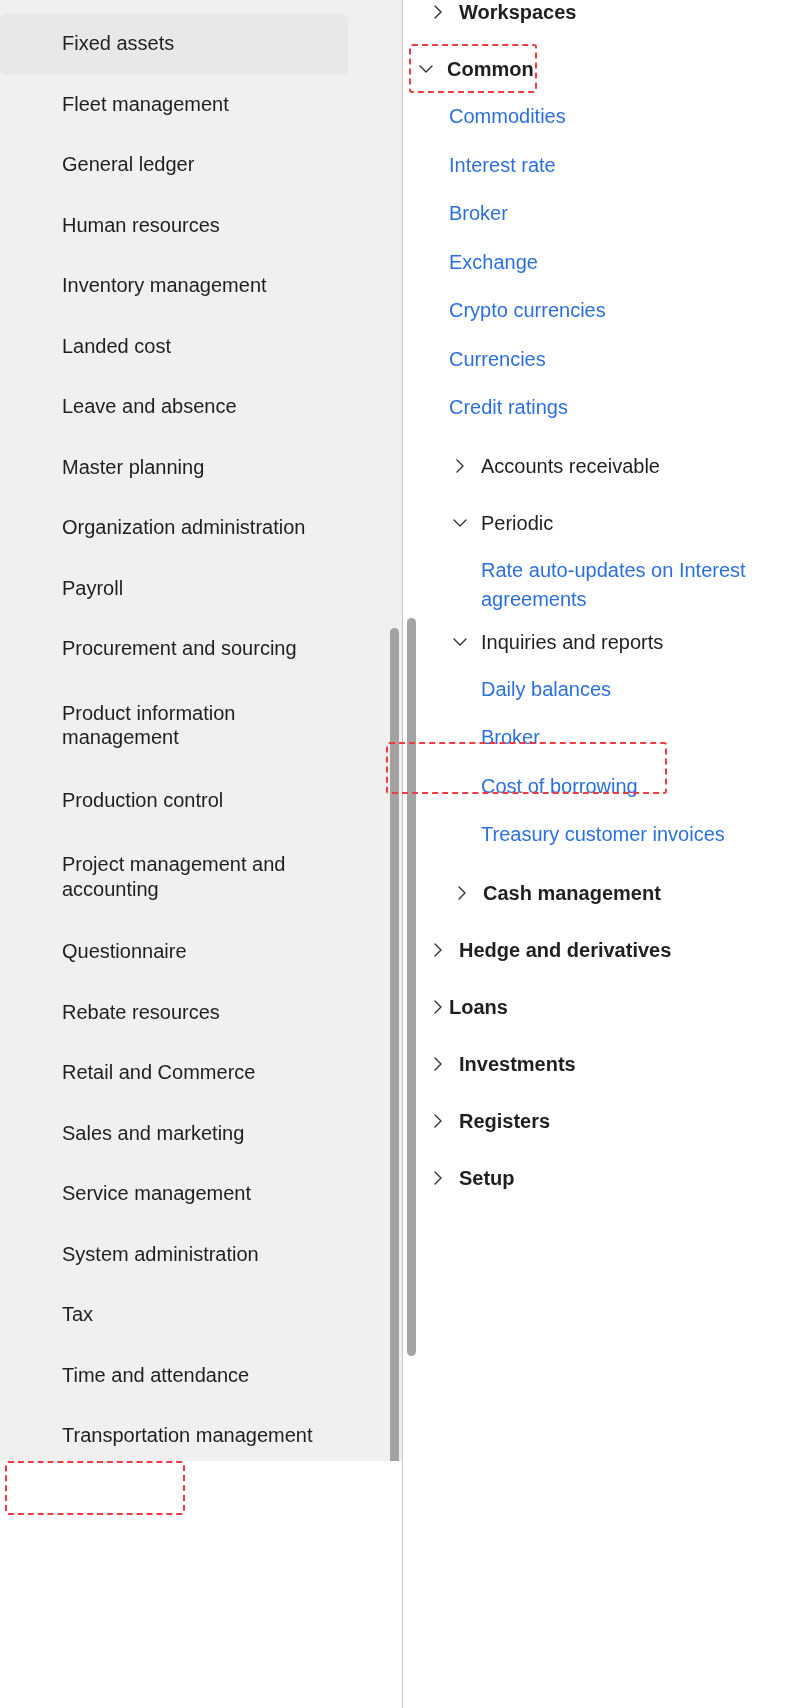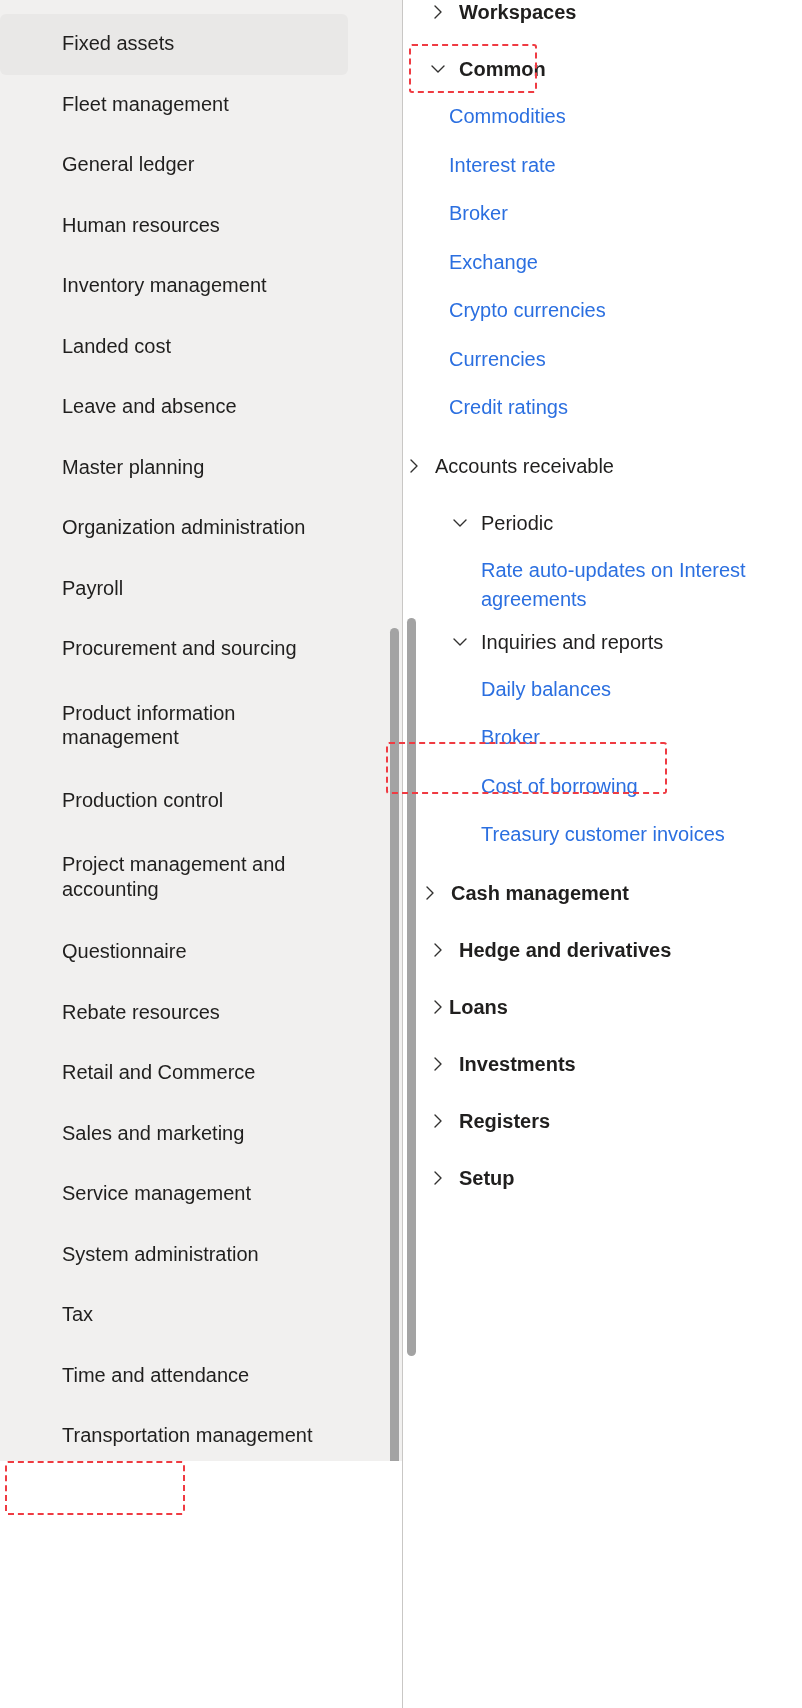--- a/index.html
+++ b/index.html
@@ -234,7 +234,7 @@
           </span>
           <span class="node-label bold" style="margin-left: 10px;">Workspaces</span>
         </div>
-        <div class="tree-row grp" style="padding-left: 24px; min-height: 57px;">
+        <div class="tree-row grp" style="padding-left: 12px; min-height: 57px;">
           <span class="chev">
             <svg width="15" height="15" viewBox="0 0 15 15" fill="none" stroke="#323130" stroke-width="1.4" stroke-linecap="round" stroke-linejoin="round">
               <path d="M1 4 L7 10 L13 4"></path>

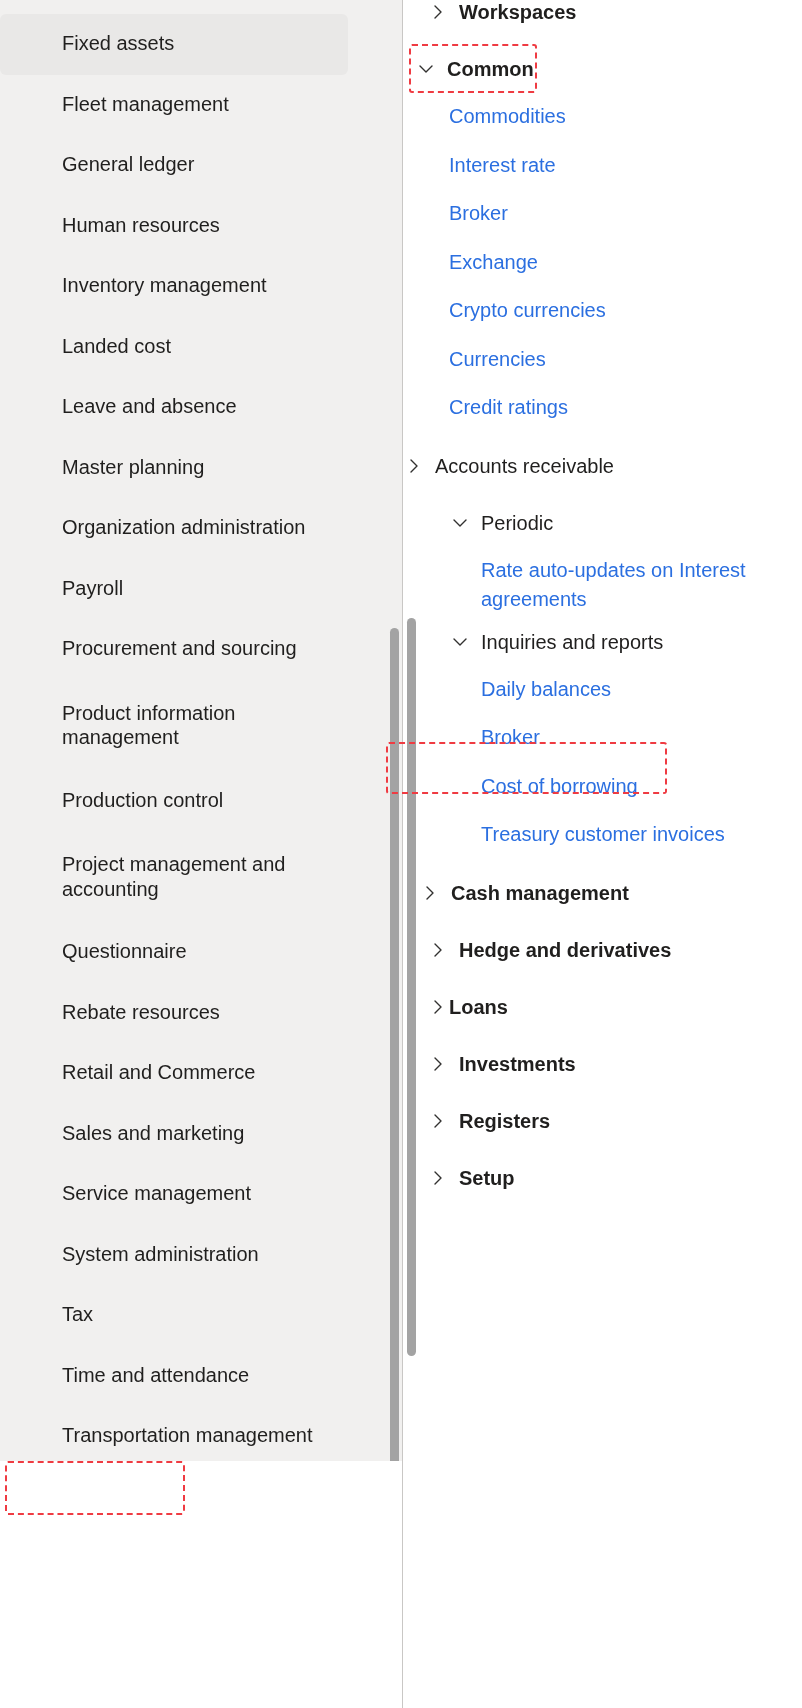--- a/index.html
+++ b/index.html
@@ -263,7 +263,7 @@
         <div class="tree-row leaf" style="padding-left: 46px; min-height: 48.5px; padding-top: 4px;">
           <span class="leaf-link">Credit ratings</span>
         </div>
-        <div class="tree-row grp" style="min-height: 57px;">
+        <div class="tree-row grp" style="padding-left: 46px; min-height: 57px;">
           <span class="chev">
             <svg width="15" height="15" viewBox="0 0 15 15" fill="none" stroke="#323130" stroke-width="1.4" stroke-linecap="round" stroke-linejoin="round">
               <path d="M4 1 L10 7 L4 13"></path>

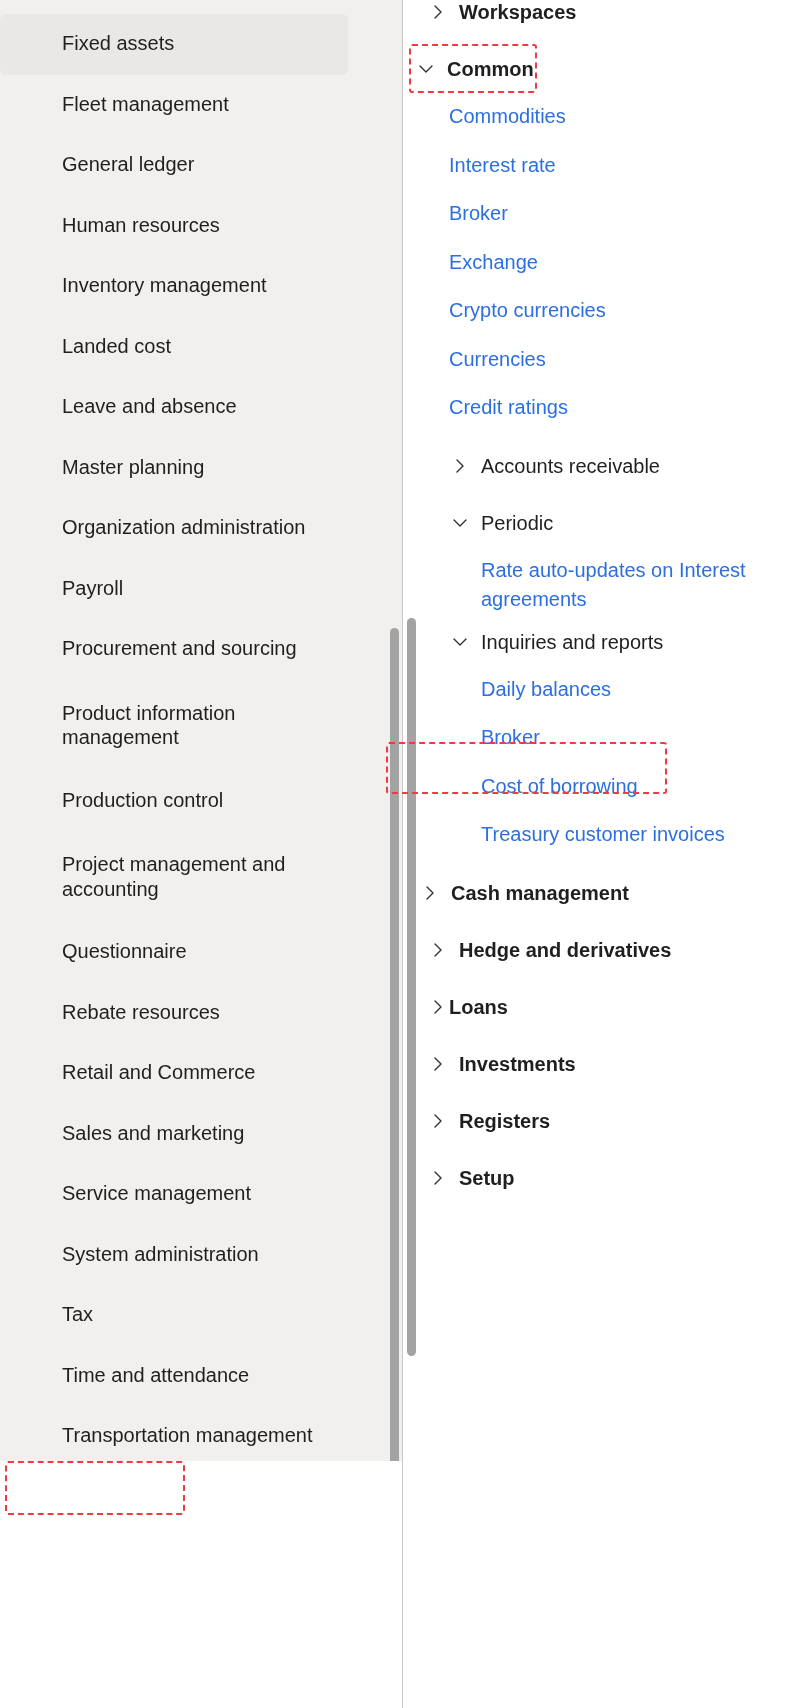--- a/index.html
+++ b/index.html
@@ -302,7 +302,7 @@
         <div class="tree-row leaf" style="padding-left: 78px; min-height: 48.5px; padding-top: 4px;">
           <span class="leaf-link">Treasury customer invoices</span>
         </div>
-        <div class="tree-row grp" style="padding-left: 16px; min-height: 57px;">
+        <div class="tree-row grp" style="padding-left: 32px; min-height: 57px; margin-left: 16px;">
           <span class="chev">
             <svg width="15" height="15" viewBox="0 0 15 15" fill="none" stroke="#323130" stroke-width="1.4" stroke-linecap="round" stroke-linejoin="round">
               <path d="M4 1 L10 7 L4 13"></path>

